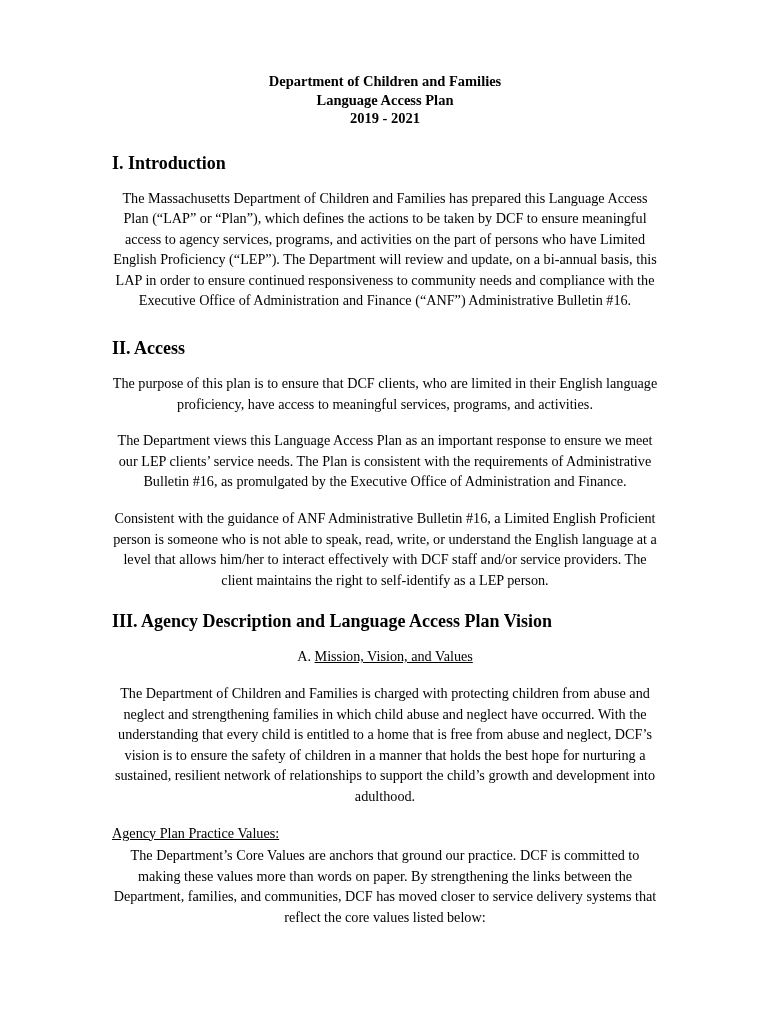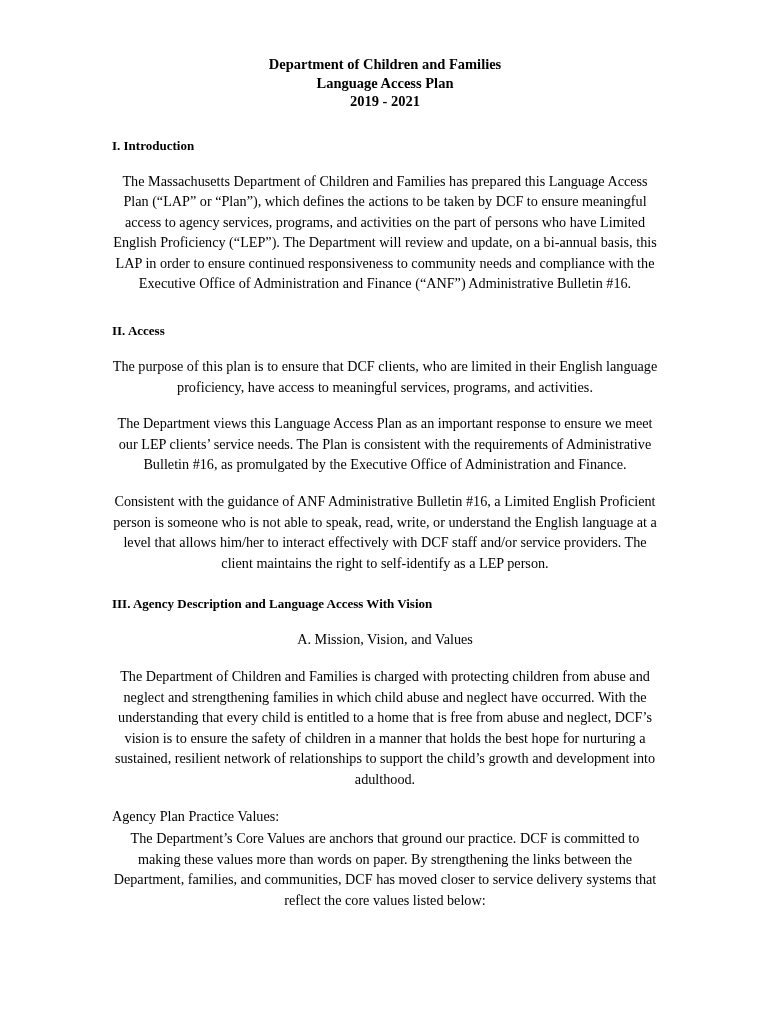--- a/index.html
+++ b/index.html
@@ -19,7 +19,7 @@
     height: 1024px;
     background: #ffffff;
     box-sizing: border-box;
-    padding: 55px 112px 40px 112px;
+    padding: 72px 112px 40px 112px;
   }
   .title-block {
     text-align: center;

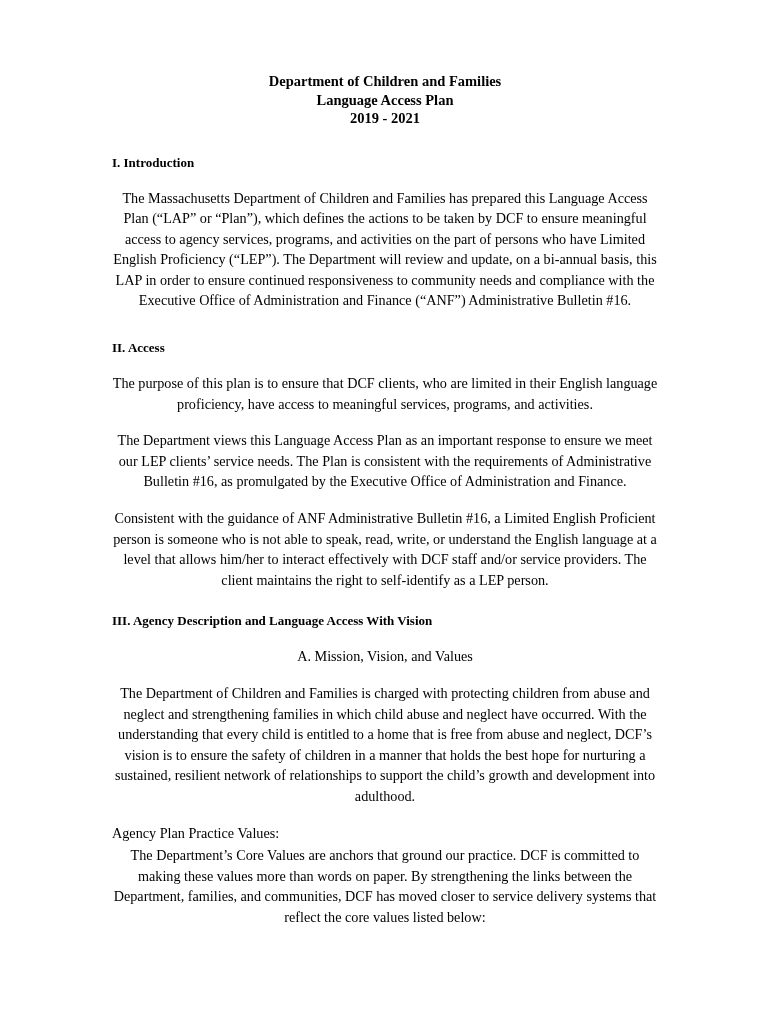--- a/index.html
+++ b/index.html
@@ -32,7 +32,7 @@
     display: block;
   }
   h2.section-heading {
-    font-size: 13px;
+    font-size: 18px;
     font-weight: bold;
     margin: 0 0 16px 0;
     line-height: 18px;

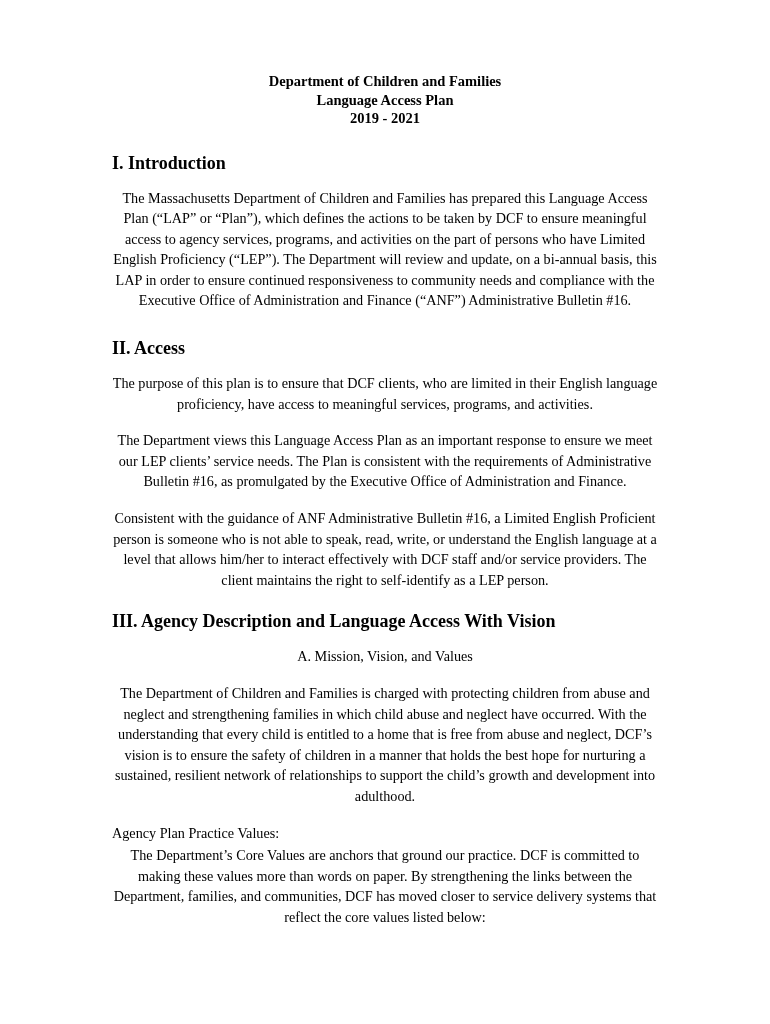--- a/index.html
+++ b/index.html
@@ -90,7 +90,7 @@
   <div class="gap-sm"></div>
 
   <div class="section">
-    <h2 class="section-heading">III. Agency Description and Language Access With Vision</h2>
+    <h2 class="section-heading">III. Agency Description and Language Access Plan Vision</h2>
 
     <p class="body-text indent"><span>A. </span><span class="underline">Mission, Vision, and Values</span></p>
 

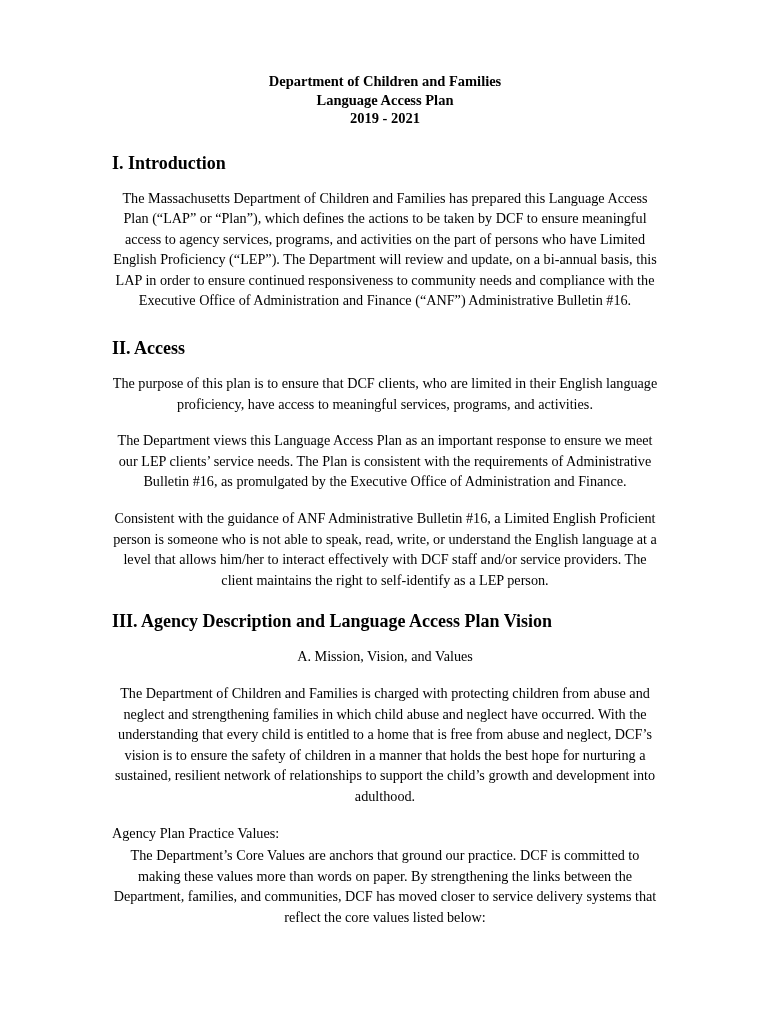--- a/index.html
+++ b/index.html
@@ -53,6 +53,7 @@
     margin-left: 26px;
   }
   .underline {
+    text-decoration: underline;
   }
   .sub-heading {
     font-size: 14.2px;

